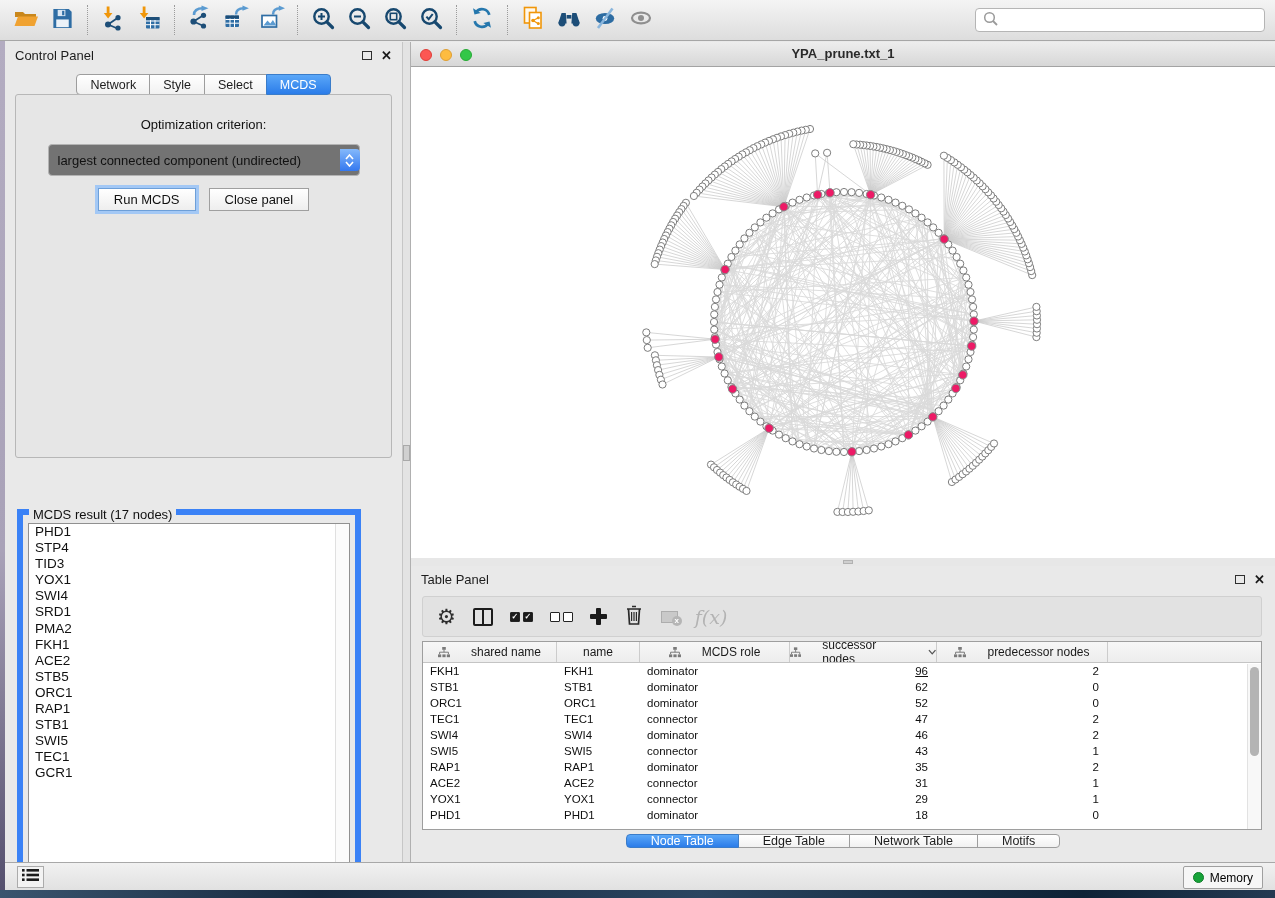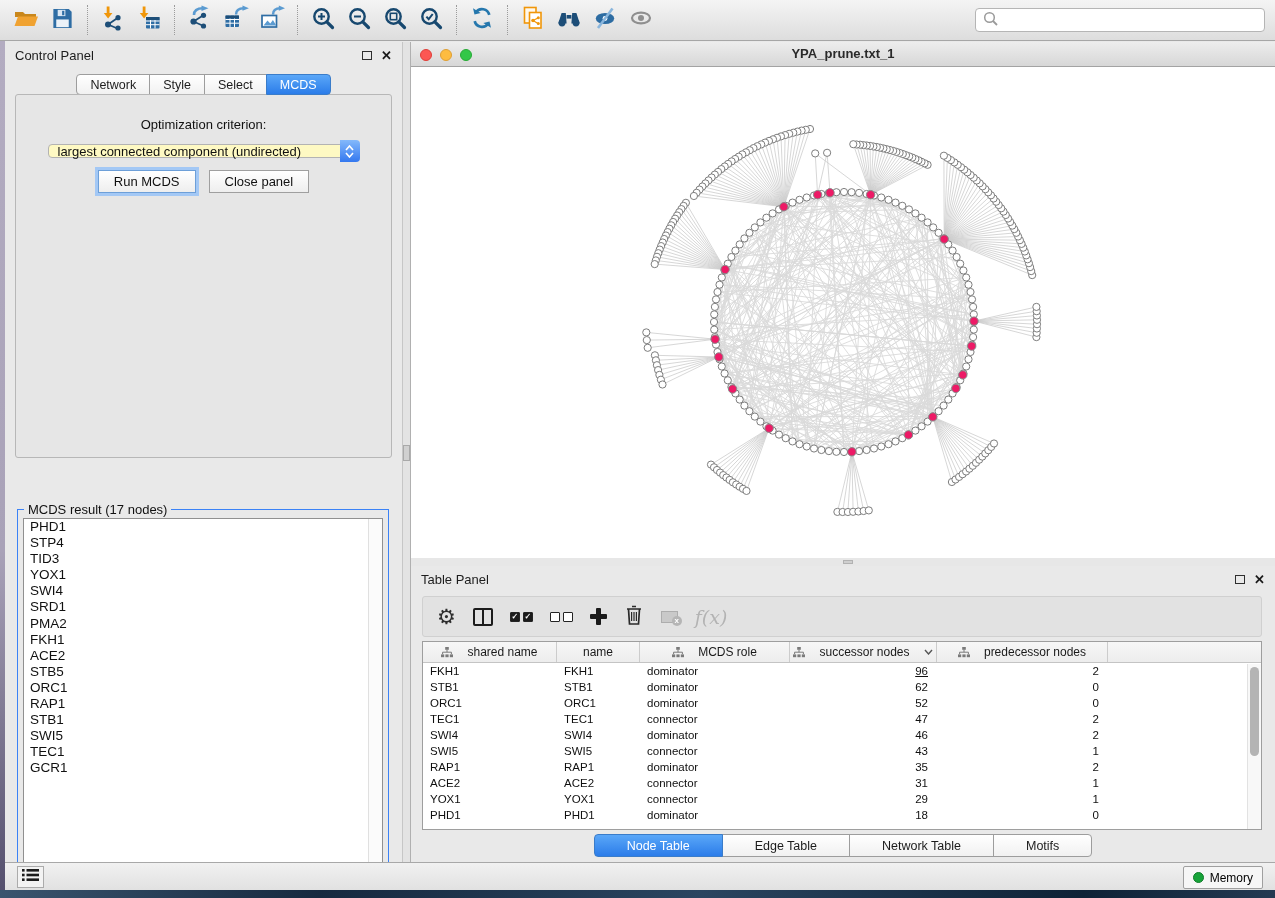--- a/index.html
+++ b/index.html
@@ -38,7 +38,7 @@
   #mcds-box { position:absolute; left:10px; top:52px; width:377px; height:364px; background:#e6e6e6;
     border:1px solid #b7b7b7; border-radius:3px; }
   #opt-label { margin-top:22px; text-align:center; font-size:13px; color:#111; }
-  #opt-select { margin:12px auto 0; width:312px; height:14px; background:#fef9c3; border:1px solid #b3b3b3;
+  #opt-select { margin:12px auto 0; width:312px; height:32px; background:#737373; border:1px solid #b3b3b3;
     border-radius:4px; display:flex; align-items:center; cursor:pointer; position:relative; }
   #opt-select .val { flex:1; font-size:13px; color:#111; padding-left:9px; white-space:nowrap; }
   #opt-select .cap { width:20px; height:22px; margin:-1px -1px -1px 0; border-radius:0 4px 4px 0;

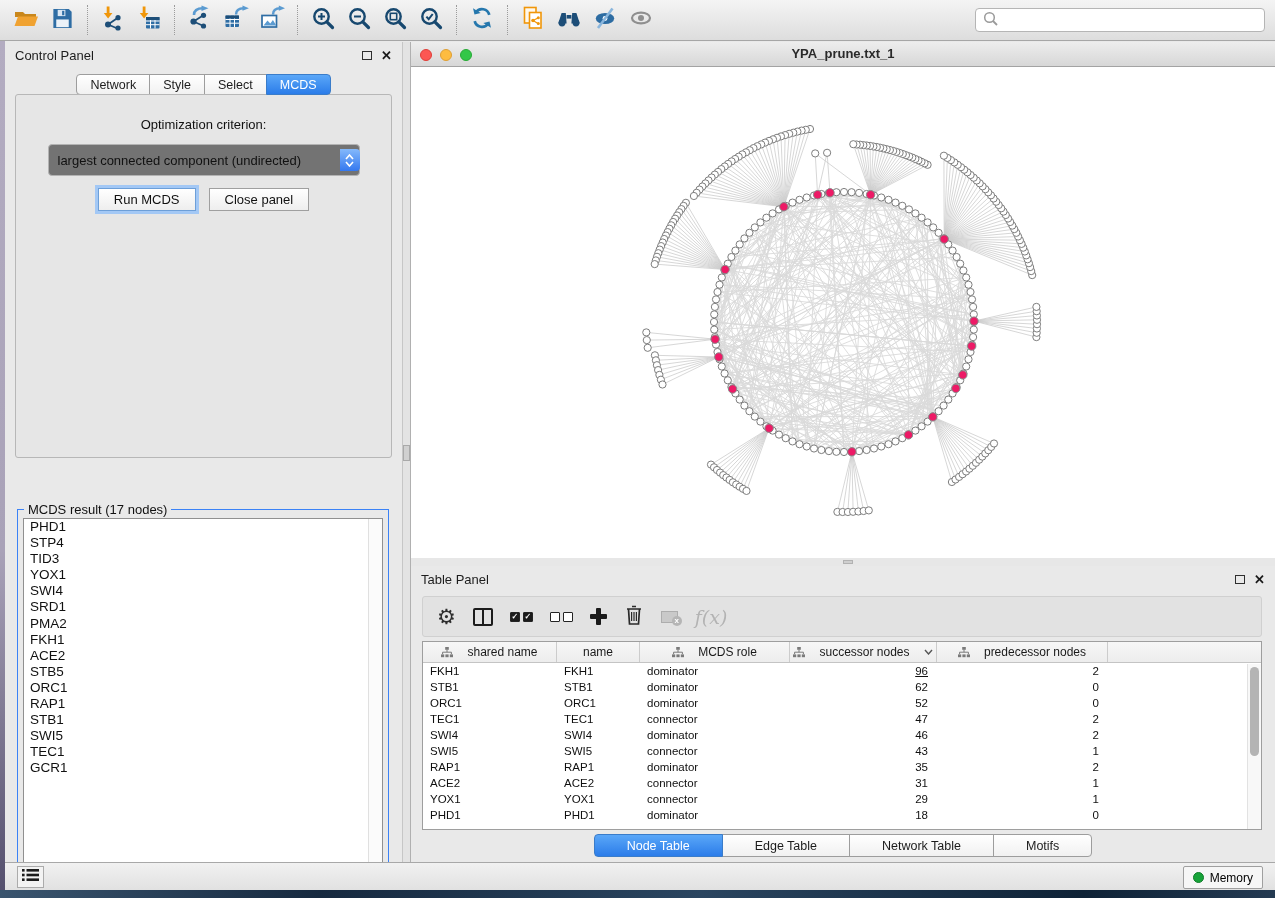--- a/index.html
+++ b/index.html
@@ -47,7 +47,7 @@
   .push-btn { height:23px; padding:0 15px; background:linear-gradient(#ffffff,#eeeeee); border:1px solid #9f9f9f;
     border-radius:0; font-size:13px; color:#111; display:flex; align-items:center; cursor:pointer; }
   .push-btn.focused { box-shadow:0 0 0 3px #a3c8f5; border-color:#6d9fd8; }
-  #result-group { position:absolute; left:12px; top:467px; width:372px; height:371px; border:1px solid #3b82f6; }
+  #result-group { position:absolute; left:12px; top:467px; width:344px; height:371px; border:6px solid #3b82f6; }
   #result-legend { position:absolute; top:-8px; left:6px; background:#e9e9e9; padding:0 4px; font-size:13px; color:#111; }
   #result-list { position:absolute; left:5px; top:8px; right:5px; bottom:5px; background:#fff; border:1px solid #909090; overflow:hidden; }
   #result-scroll { position:absolute; right:0; top:0; bottom:0; width:14px; background:#fbfbfb; border-left:1px solid #e0e0e0; }

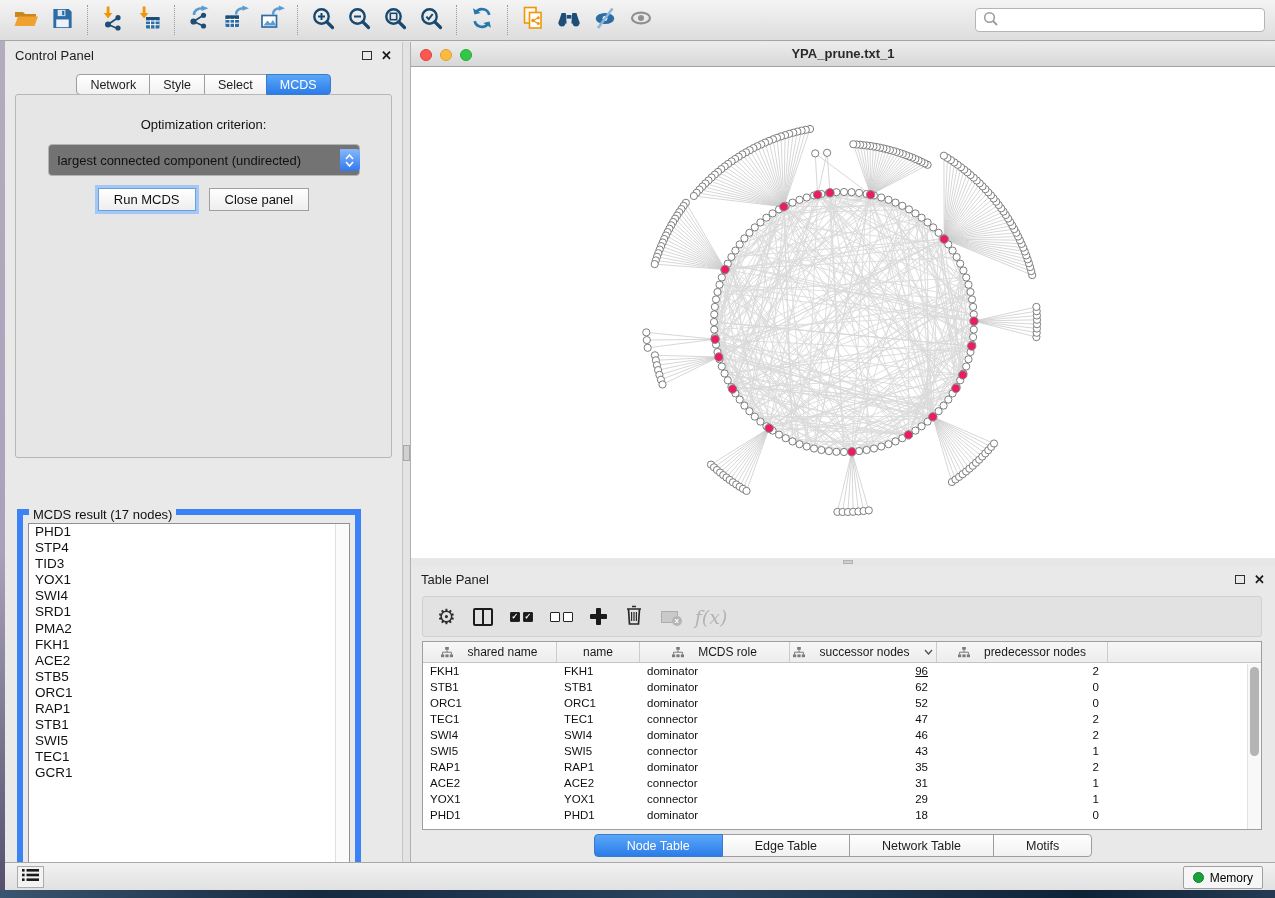--- a/index.html
+++ b/index.html
@@ -91,7 +91,7 @@
     background:#b5b5b5; color:#fff; font-size:8px; line-height:10px; text-align:center; font-weight:bold; }
   #node-table { position:absolute; left:11px; top:75px; right:13px; height:189px; background:#fff; border:1px solid #9e9e9e; }
   #nt-header { display:flex; height:21px; background:linear-gradient(#f7f7f7,#ededed); border-bottom:1px solid #c4c4c4; }
-  .hcell { display:flex; align-items:center; justify-content:center; gap:14px; border-right:1px solid #cccccc;
+  .hcell { display:flex; align-items:center; justify-content:center; gap:21px; border-right:1px solid #cccccc;
     font-size:12px; color:#1a1a1a; overflow:hidden; }
   .trow { display:flex; height:16px; align-items:center; }
   .tcell { font-size:11.5px; color:#101010; padding-left:7px; overflow:hidden; white-space:nowrap; }

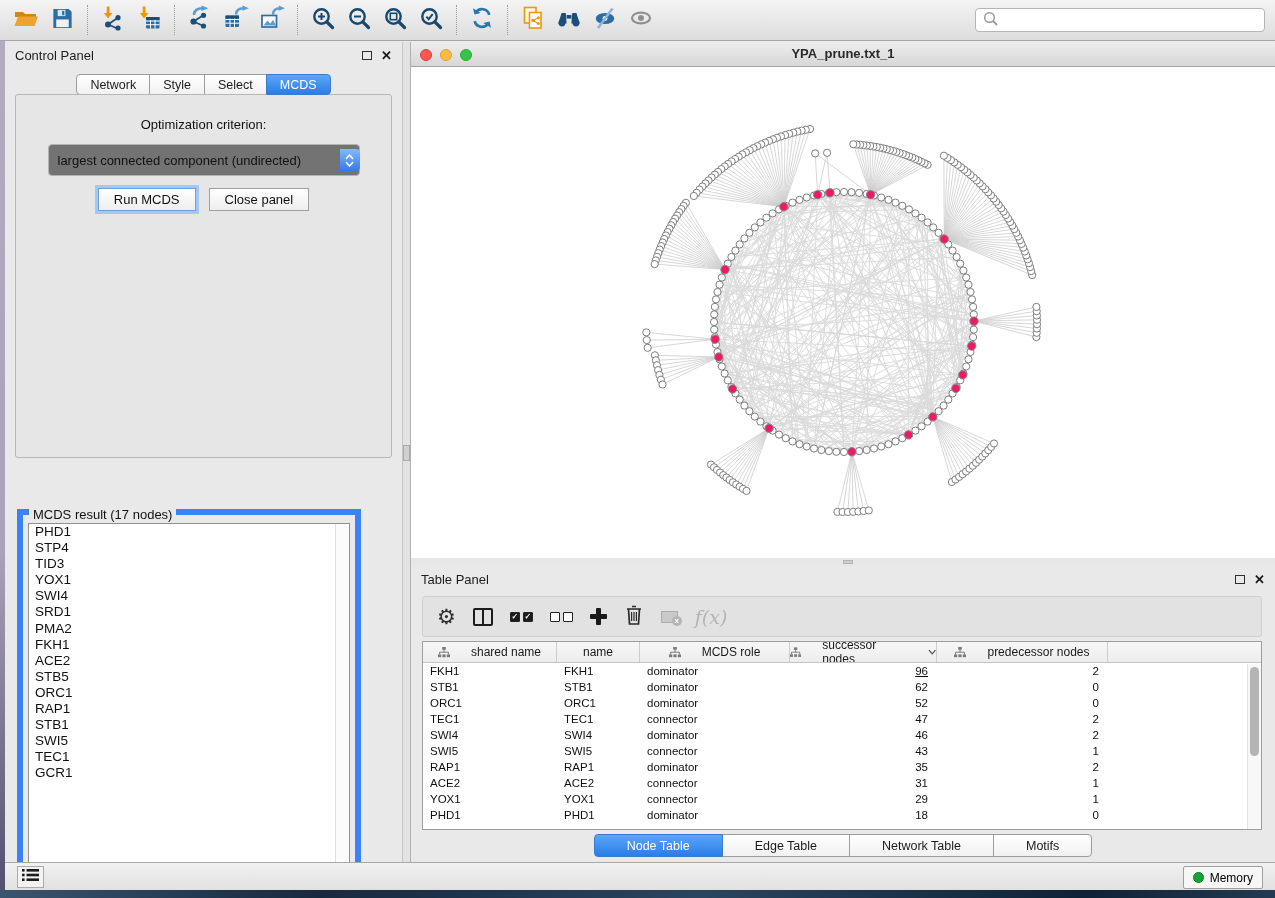--- a/index.html
+++ b/index.html
@@ -99,7 +99,7 @@
   #nt-scroll { position:absolute; top:22px; right:0; bottom:0; width:14px; background:#f8f8f8; border-left:1px solid #e2e2e2; }
   #nt-thumb { position:absolute; left:2px; top:3px; width:9px; height:89px; background:#b4b4b4; border-radius:5px; }
   #table-tabs { position:absolute; left:0; right:0; top:268px; display:flex; justify-content:center; }
-  .seg-tab.big { height:23px; font-size:12.5px; padding:0 32px;text-align:right; }
+  .seg-tab.big { height:14px; font-size:12.5px; padding:0 24px;text-align:right; }
 
   
   #status-bar { position:absolute; left:-5px; bottom:0; width:1275px; height:28px;

